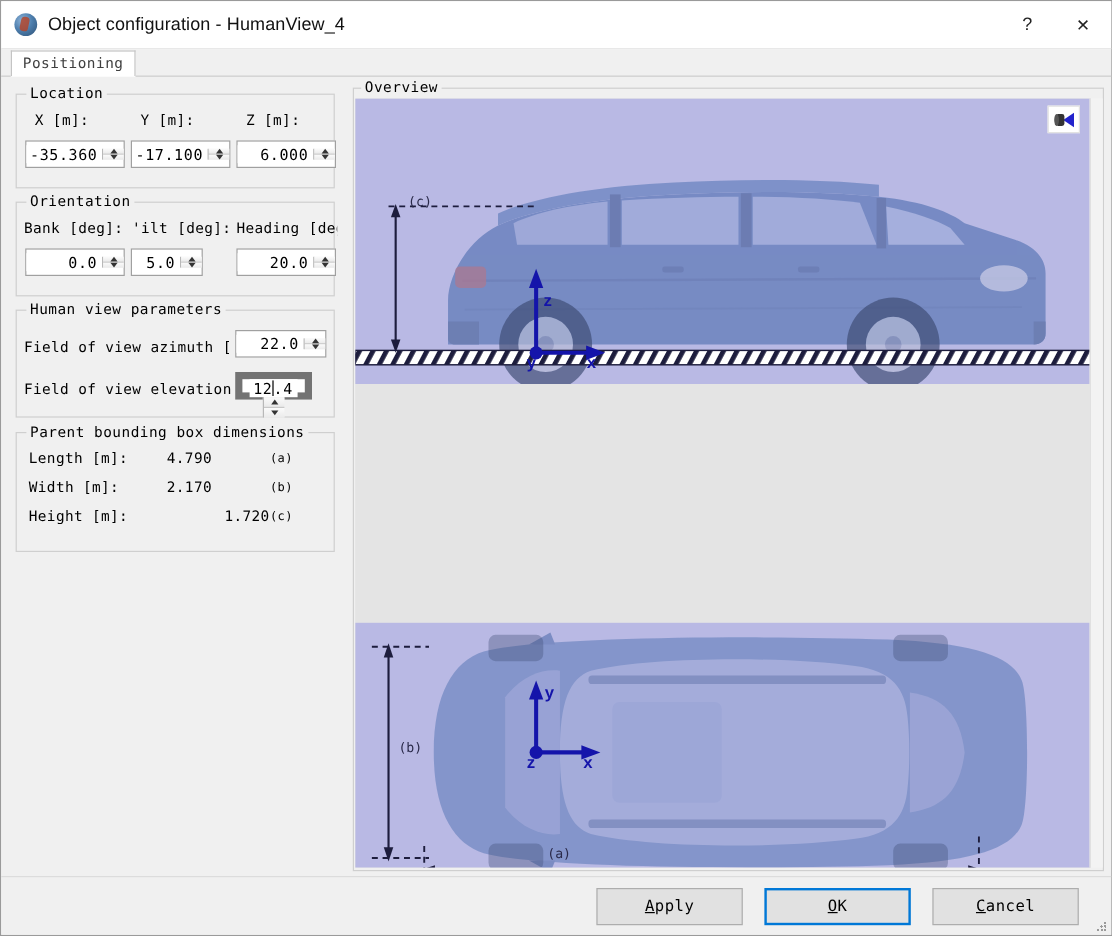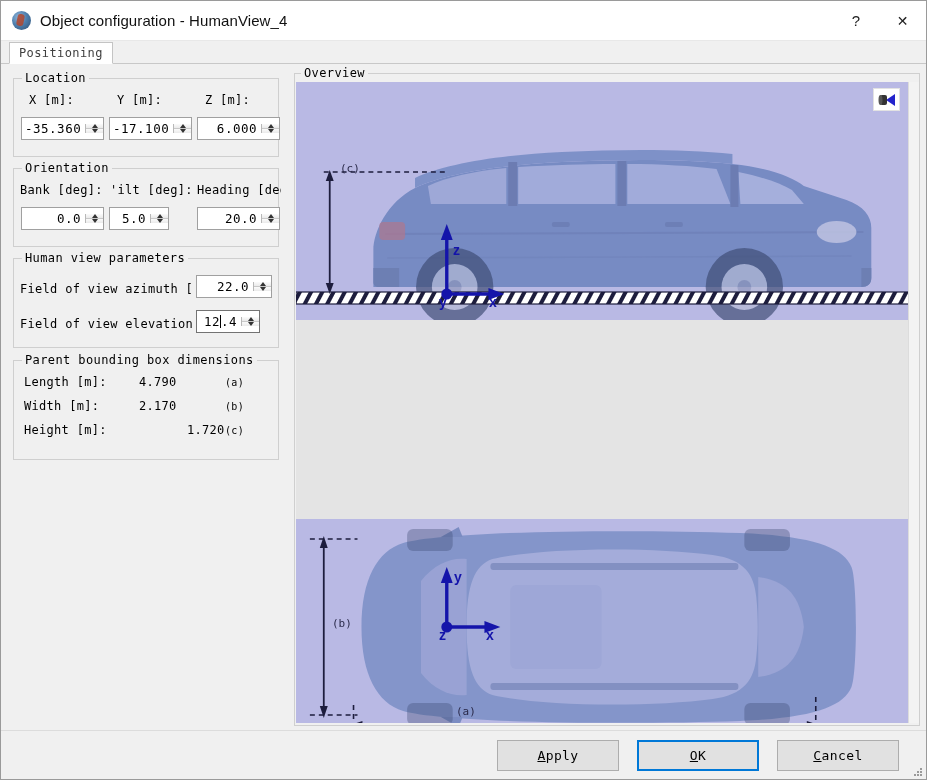--- a/index.html
+++ b/index.html
@@ -286,7 +286,7 @@
         </div>
 
         <div class="lbl" style="position:absolute;left:6px;top:58px;text-align:right;">Field of view elevation</div>
-        <div class="spin" style="position:absolute;left:182px;top:51px;width:64px;border:1px solid #737373;">
+        <div class="spin" style="position:absolute;left:182px;top:51px;width:64px;border:6px solid #737373;flex-direction:column;">
           <div class="val">
               <span>12</span>
               <i class="caret"></i>

